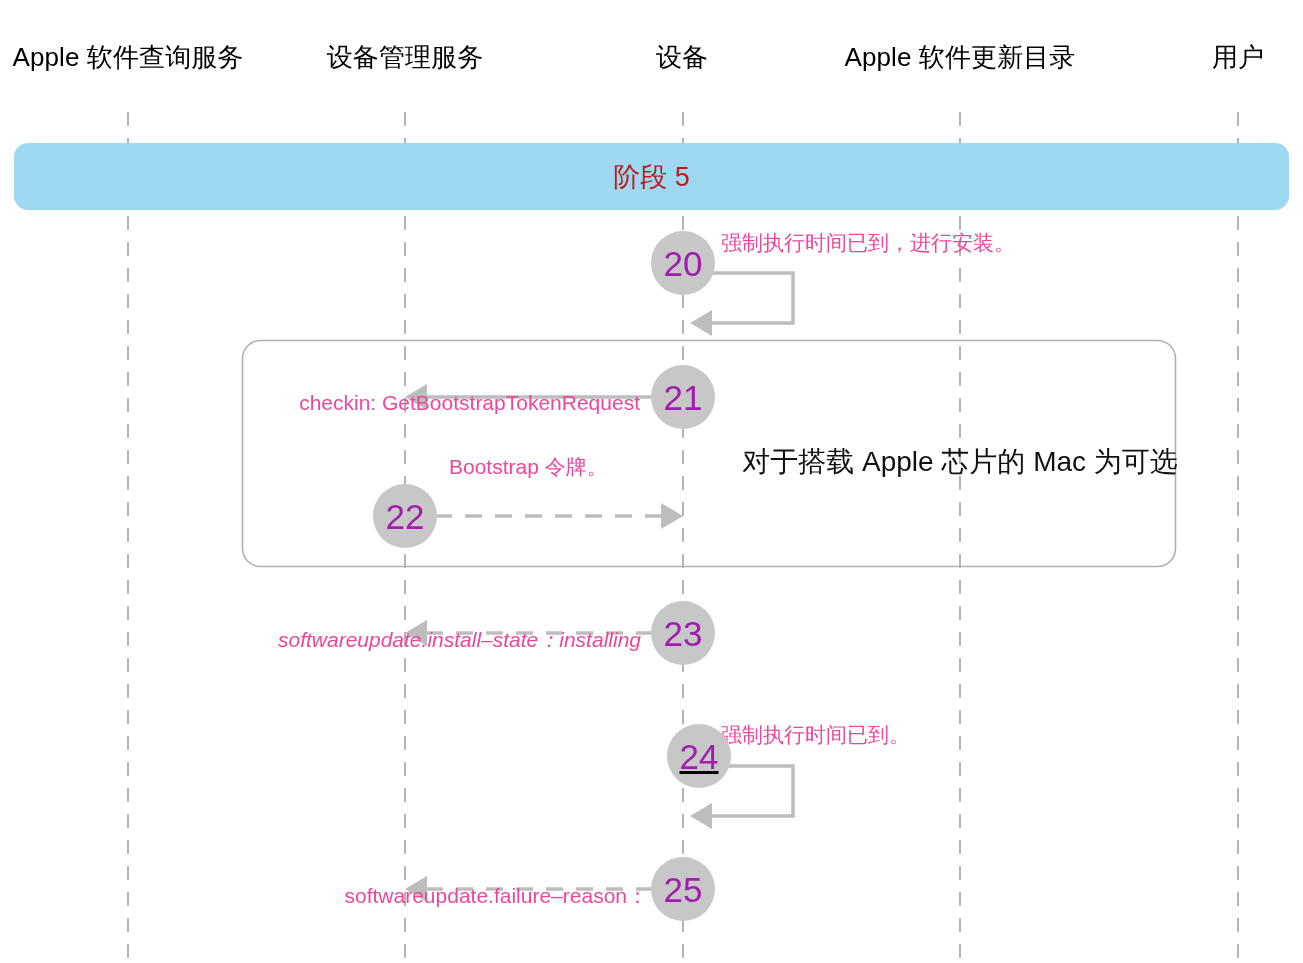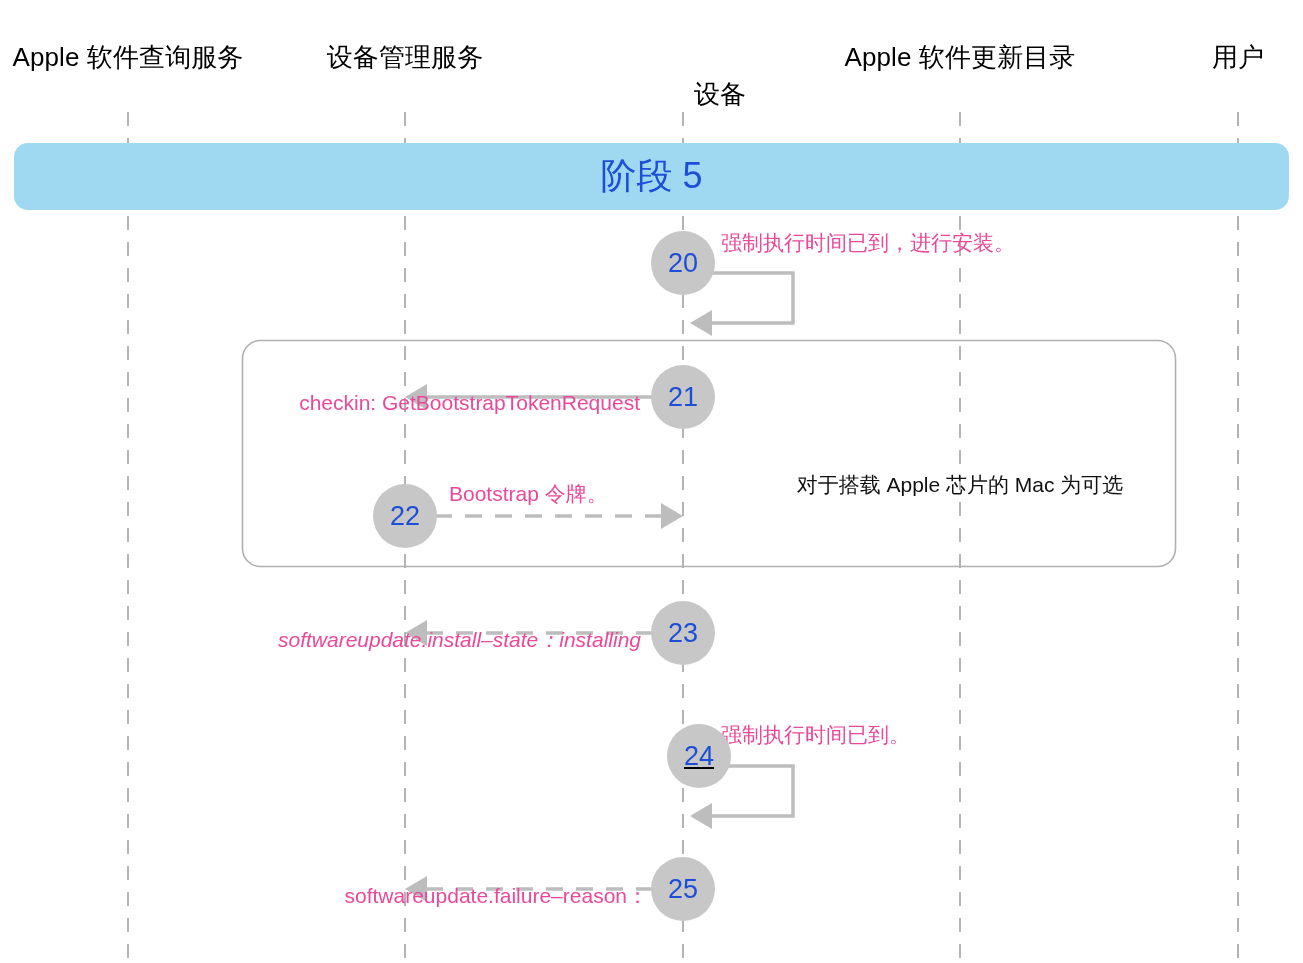--- a/index.html
+++ b/index.html
@@ -122,7 +122,7 @@
   <div id="participants-layer">
       <div class="participant-label" style="left: 128px; top: 40px;">Apple 软件查询服务</div>
       <div class="participant-label" style="left: 405px; top: 40px; text-align: right;">设备管理服务</div>
-      <div class="participant-label" style="left: 720px; top: 40px; margin-top: 37px;">设备</div>
+      <div class="participant-label" style="left: 682px; top: 40px;">设备</div>
       <div class="participant-label" style="left: 960px; top: 40px;">Apple 软件更新目录</div>
       <div class="participant-label" style="left: 1238px; top: 40px;">用户</div>
     </div>

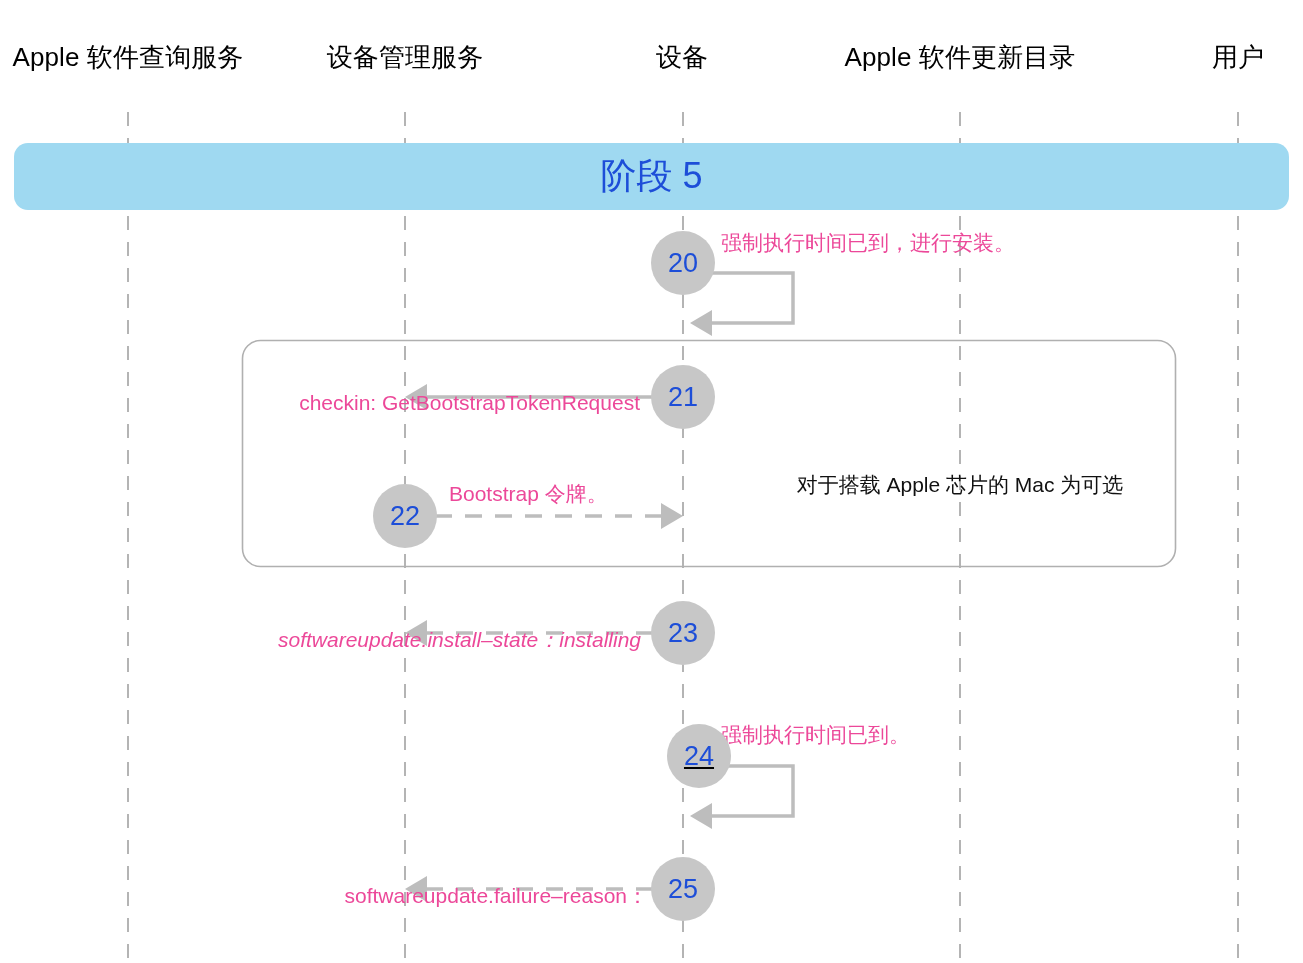--- a/index.html
+++ b/index.html
@@ -42,8 +42,8 @@
     box-sizing: border-box;
   }
   .phase-banner-text {
-    font-size: 36px;
-    color: #1d4ed8;
+    font-size: 27px;
+    color: #b91c1c;
     white-space: nowrap;
   }
   .step-badge {

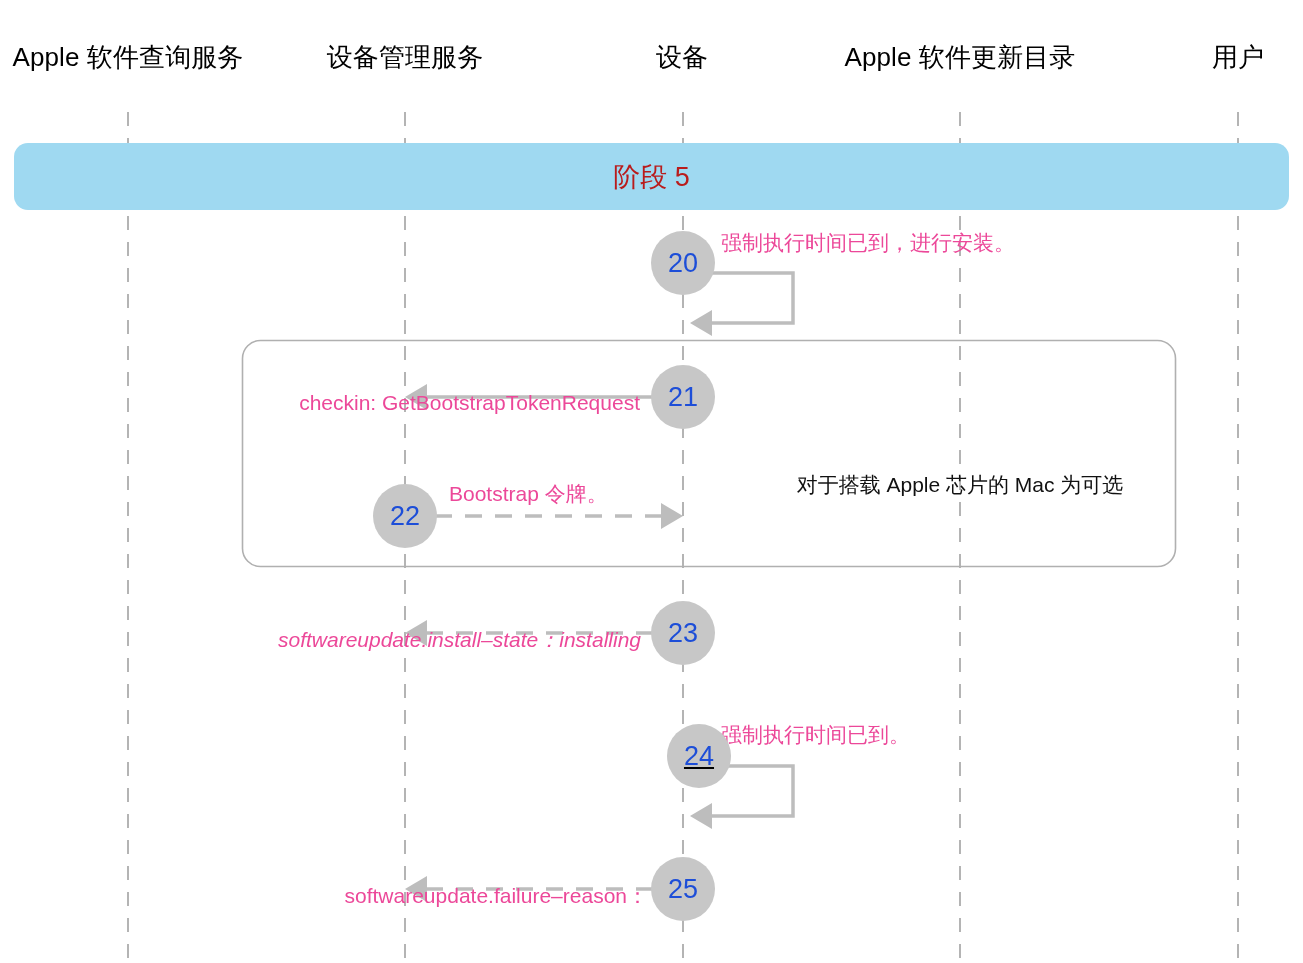--- a/index.html
+++ b/index.html
@@ -58,8 +58,8 @@
     transform: translate(-50%, -50%);
   }
   .step-badge-num {
-    font-size: 27px;
-    color: #1d4ed8;
+    font-size: 35px;
+    color: #a21caf;
     line-height: 1;
   }
   .msg-label {

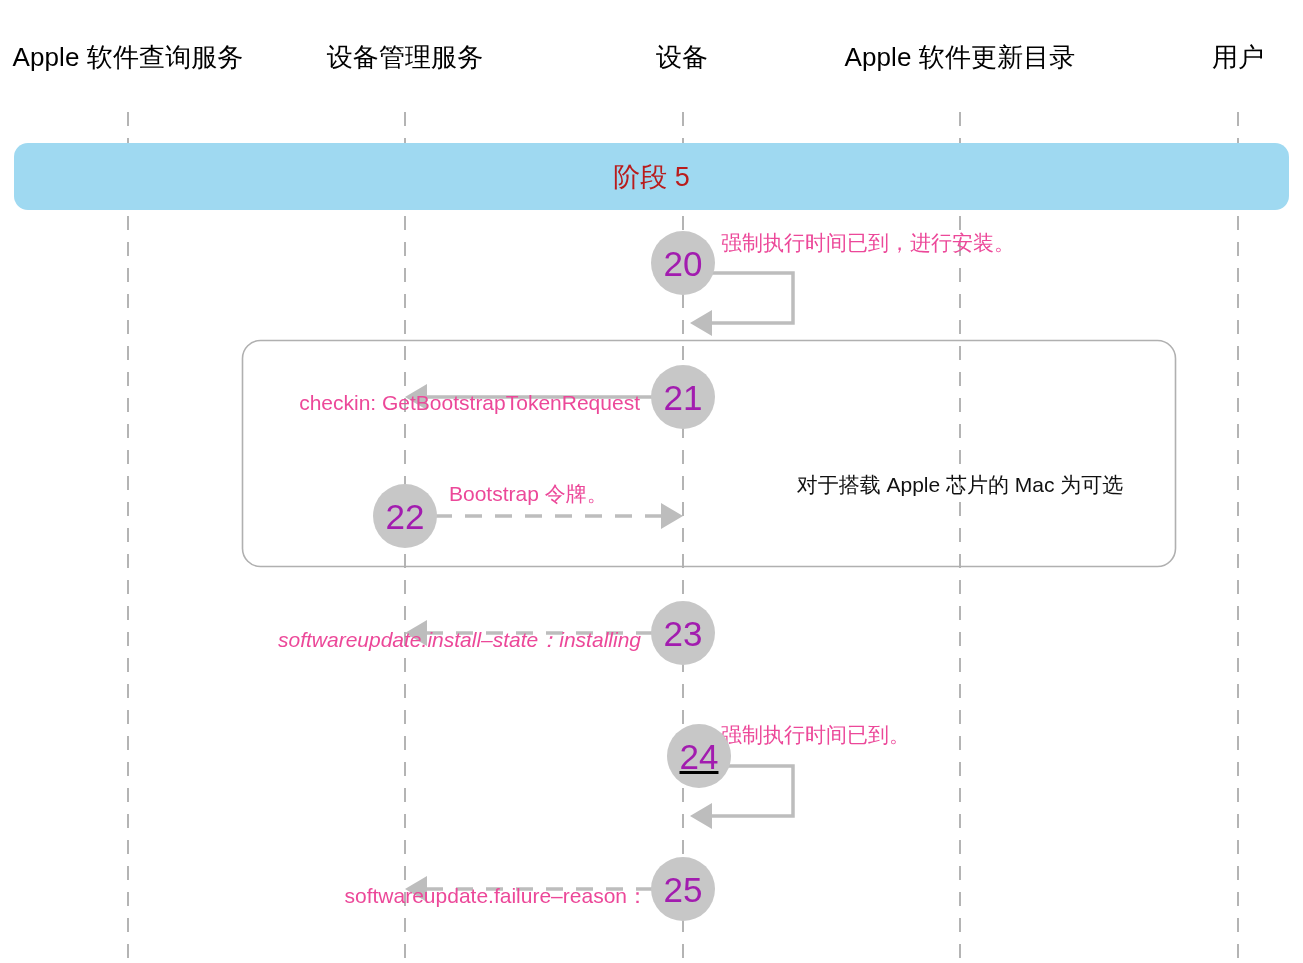--- a/index.html
+++ b/index.html
@@ -135,7 +135,7 @@
       <div class="frag-note" style="left: 960px; top: 443px;">对于搭载 Apple 芯片的 Mac 为可选</div>
       <div class="msg-label" style="left: 721px; top: 231px;">强制执行时间已到，进行安装。</div>
       <div class="msg-label align-right" style="left: 640px; top: 363px;">checkin: GetBootstrapTokenRequest</div>
-      <div class="msg-label" style="left: 449px; top: 482px;">Bootstrap 令牌。</div>
+      <div class="msg-label" style="left: 449px; top: 455px;">Bootstrap 令牌。</div>
       <div class="msg-label align-right" style="left: 641px; top: 600px; font-style: italic;">softwareupdate.install–state：installing</div>
       <div class="msg-label" style="left: 721px; top: 723px;">强制执行时间已到。</div>
       <div class="msg-label align-right" style="left: 648px; top: 856px;">softwareupdate.failure–reason：</div>

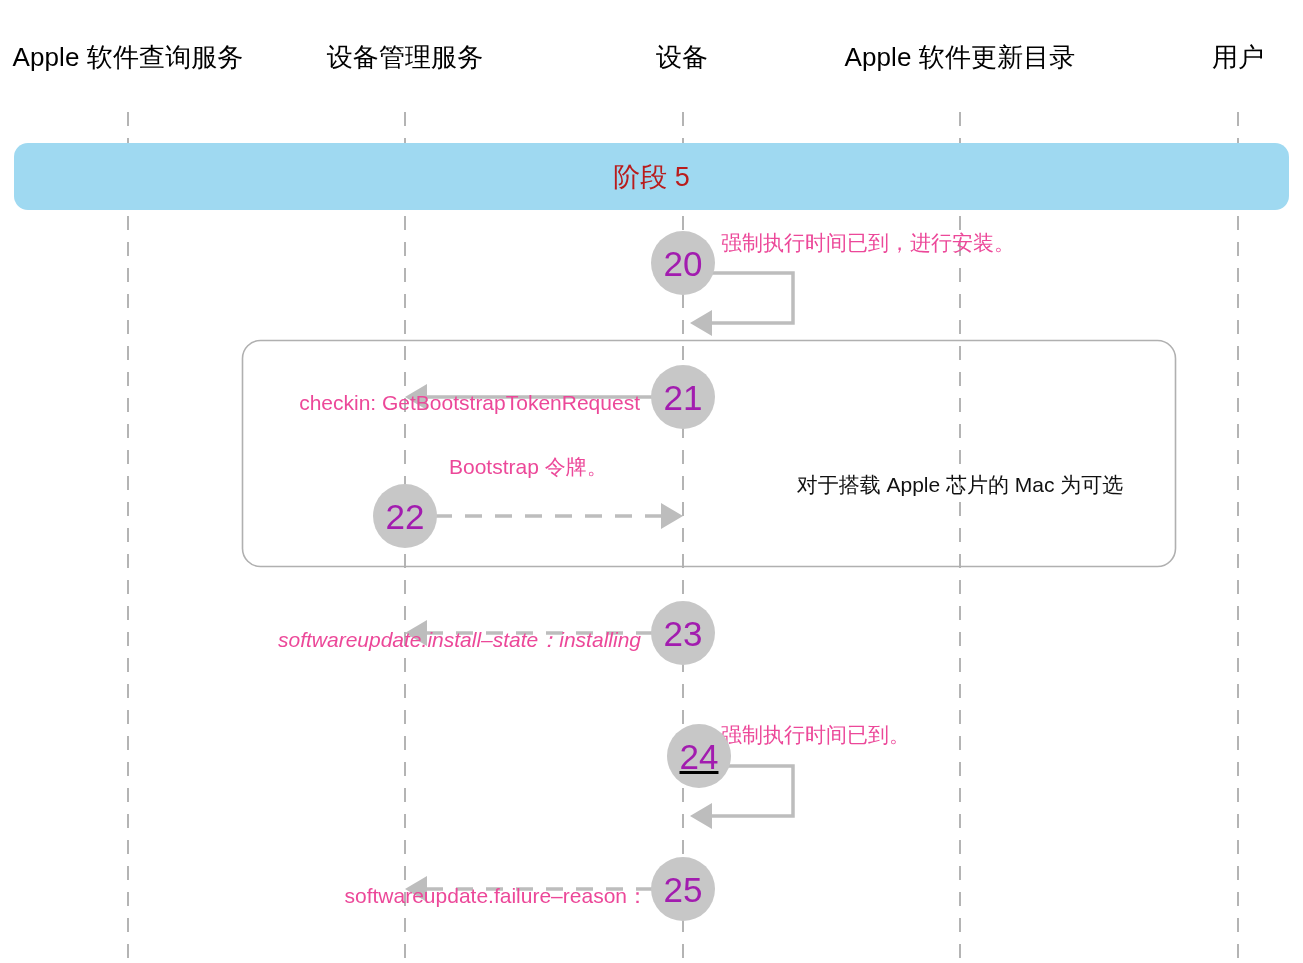--- a/index.html
+++ b/index.html
@@ -76,10 +76,9 @@
   .frag-note {
     position: absolute;
     white-space: nowrap;
-    font-size: 21px;
+    font-size: 28px;
     color: #111111;
     transform: translateX(-50%);
-    margin-top: 28px;
   }
 </style>
 </head>

